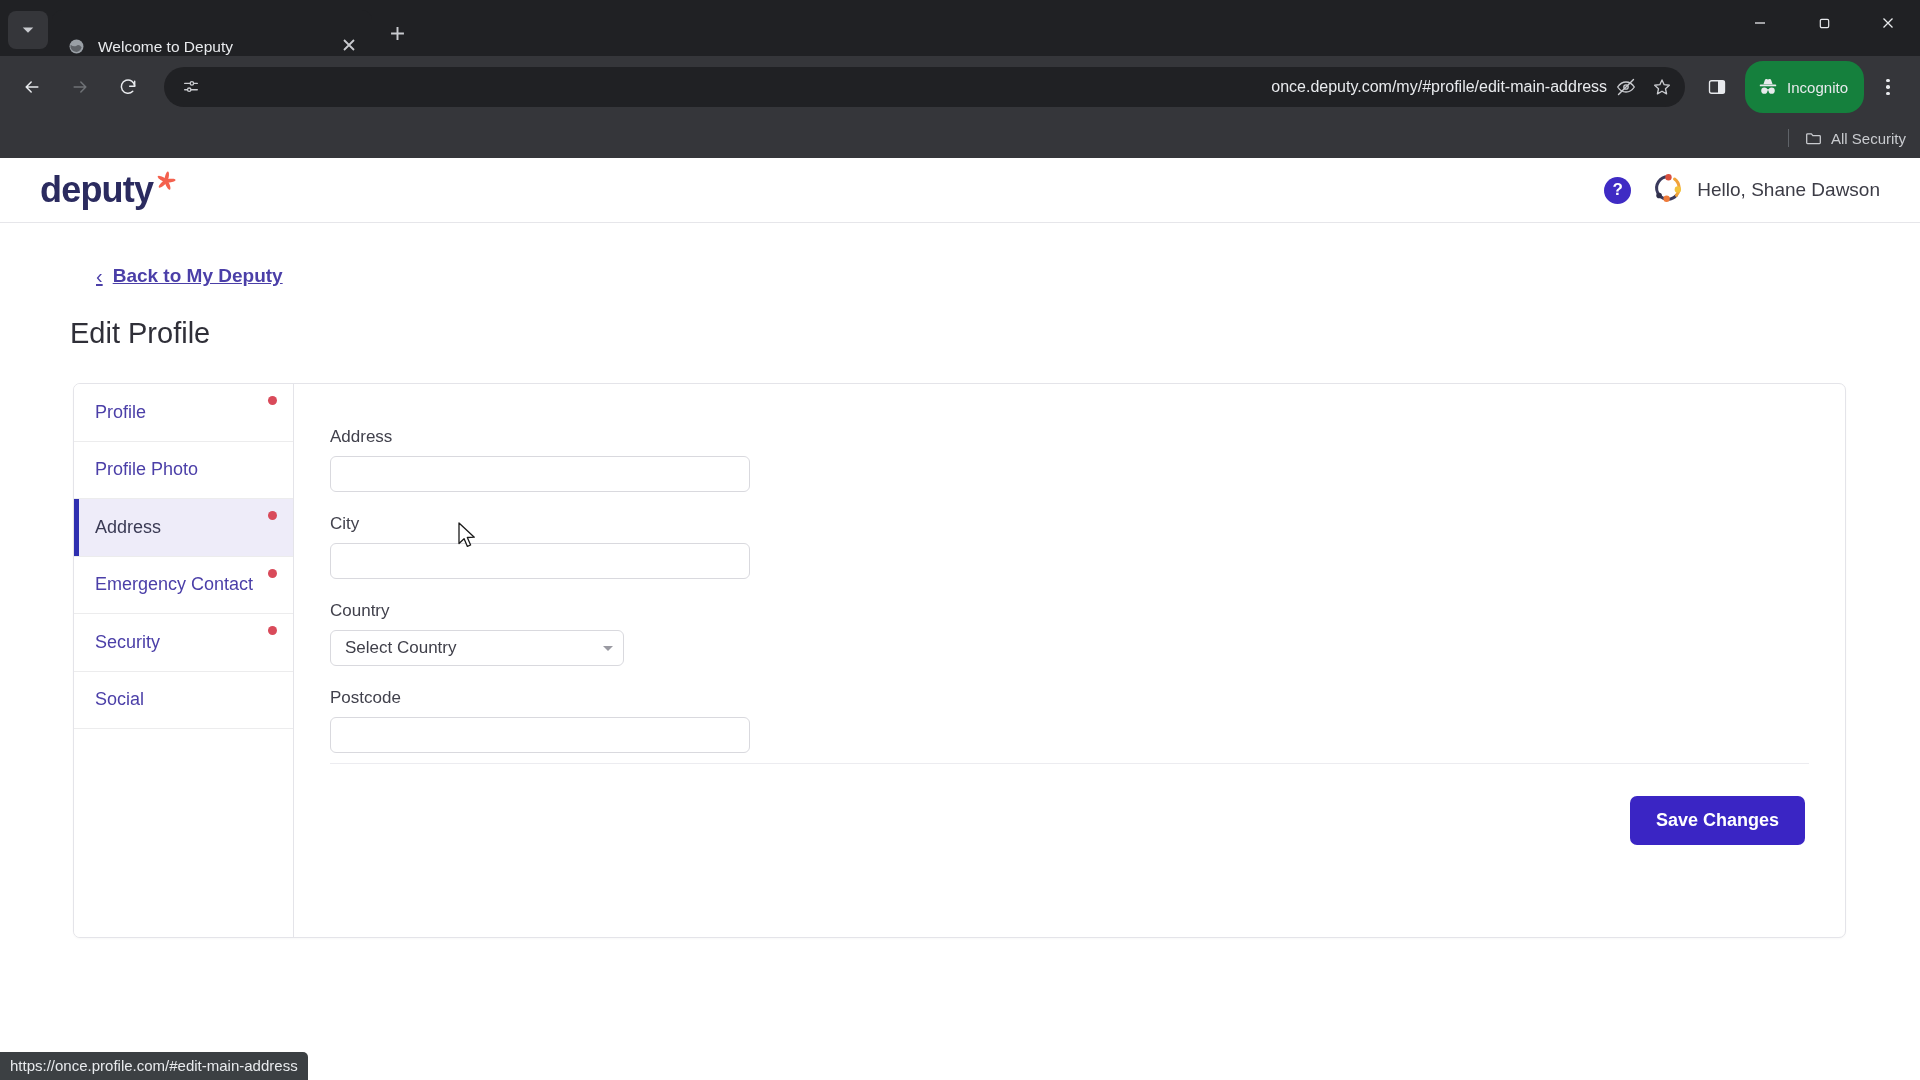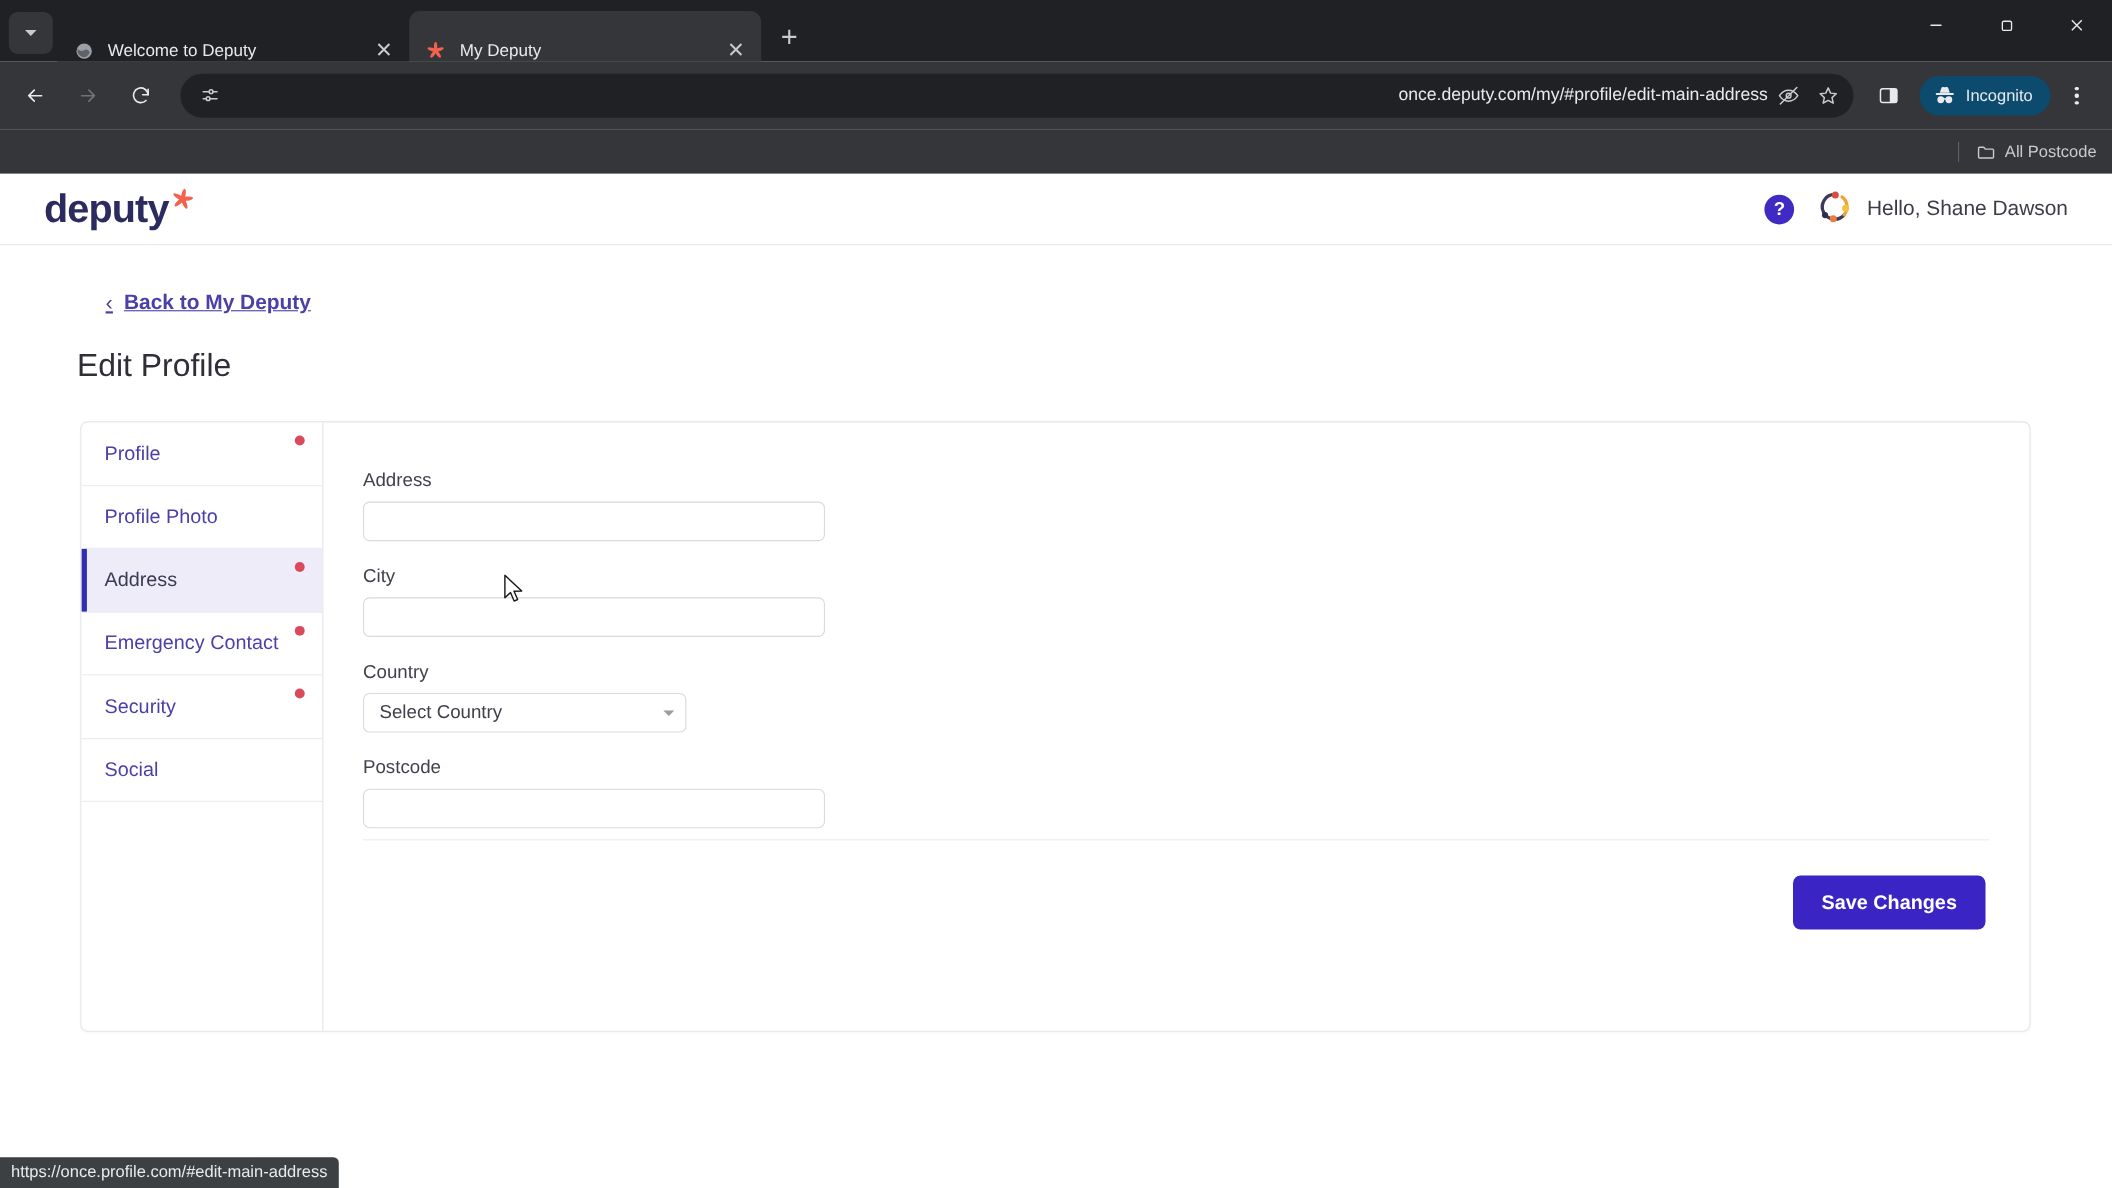--- a/index.html
+++ b/index.html
@@ -449,27 +449,6 @@
       </span>
     </div>
 
-    <div class="tab active">
-      <span class="favicon">
-        <svg viewBox="0 0 20 20" width="18" height="18">
-          <g fill="#f4614e" transform="translate(10,10)">
-            <g>
-              <ellipse rx="1.7" ry="5.4" cy="-3.2" transform="rotate(0)"></ellipse>
-              <ellipse rx="1.7" ry="5.4" cy="-3.2" transform="rotate(72)"></ellipse>
-              <ellipse rx="1.7" ry="5.4" cy="-3.2" transform="rotate(144)"></ellipse>
-              <ellipse rx="1.7" ry="5.4" cy="-3.2" transform="rotate(216)"></ellipse>
-              <ellipse rx="1.7" ry="5.4" cy="-3.2" transform="rotate(288)"></ellipse>
-            </g>
-          </g>
-        </svg>
-      </span>
-      <span class="tab-title">My Deputy</span>
-      <span class="tab-close">
-        <svg viewBox="0 0 12 12">
-            <path d="M1 1 L11 11 M11 1 L1 11"></path>
-          </svg>
-      </span>
-    </div>
 
     <div class="newtab-btn">
       <svg viewBox="0 0 14 14">

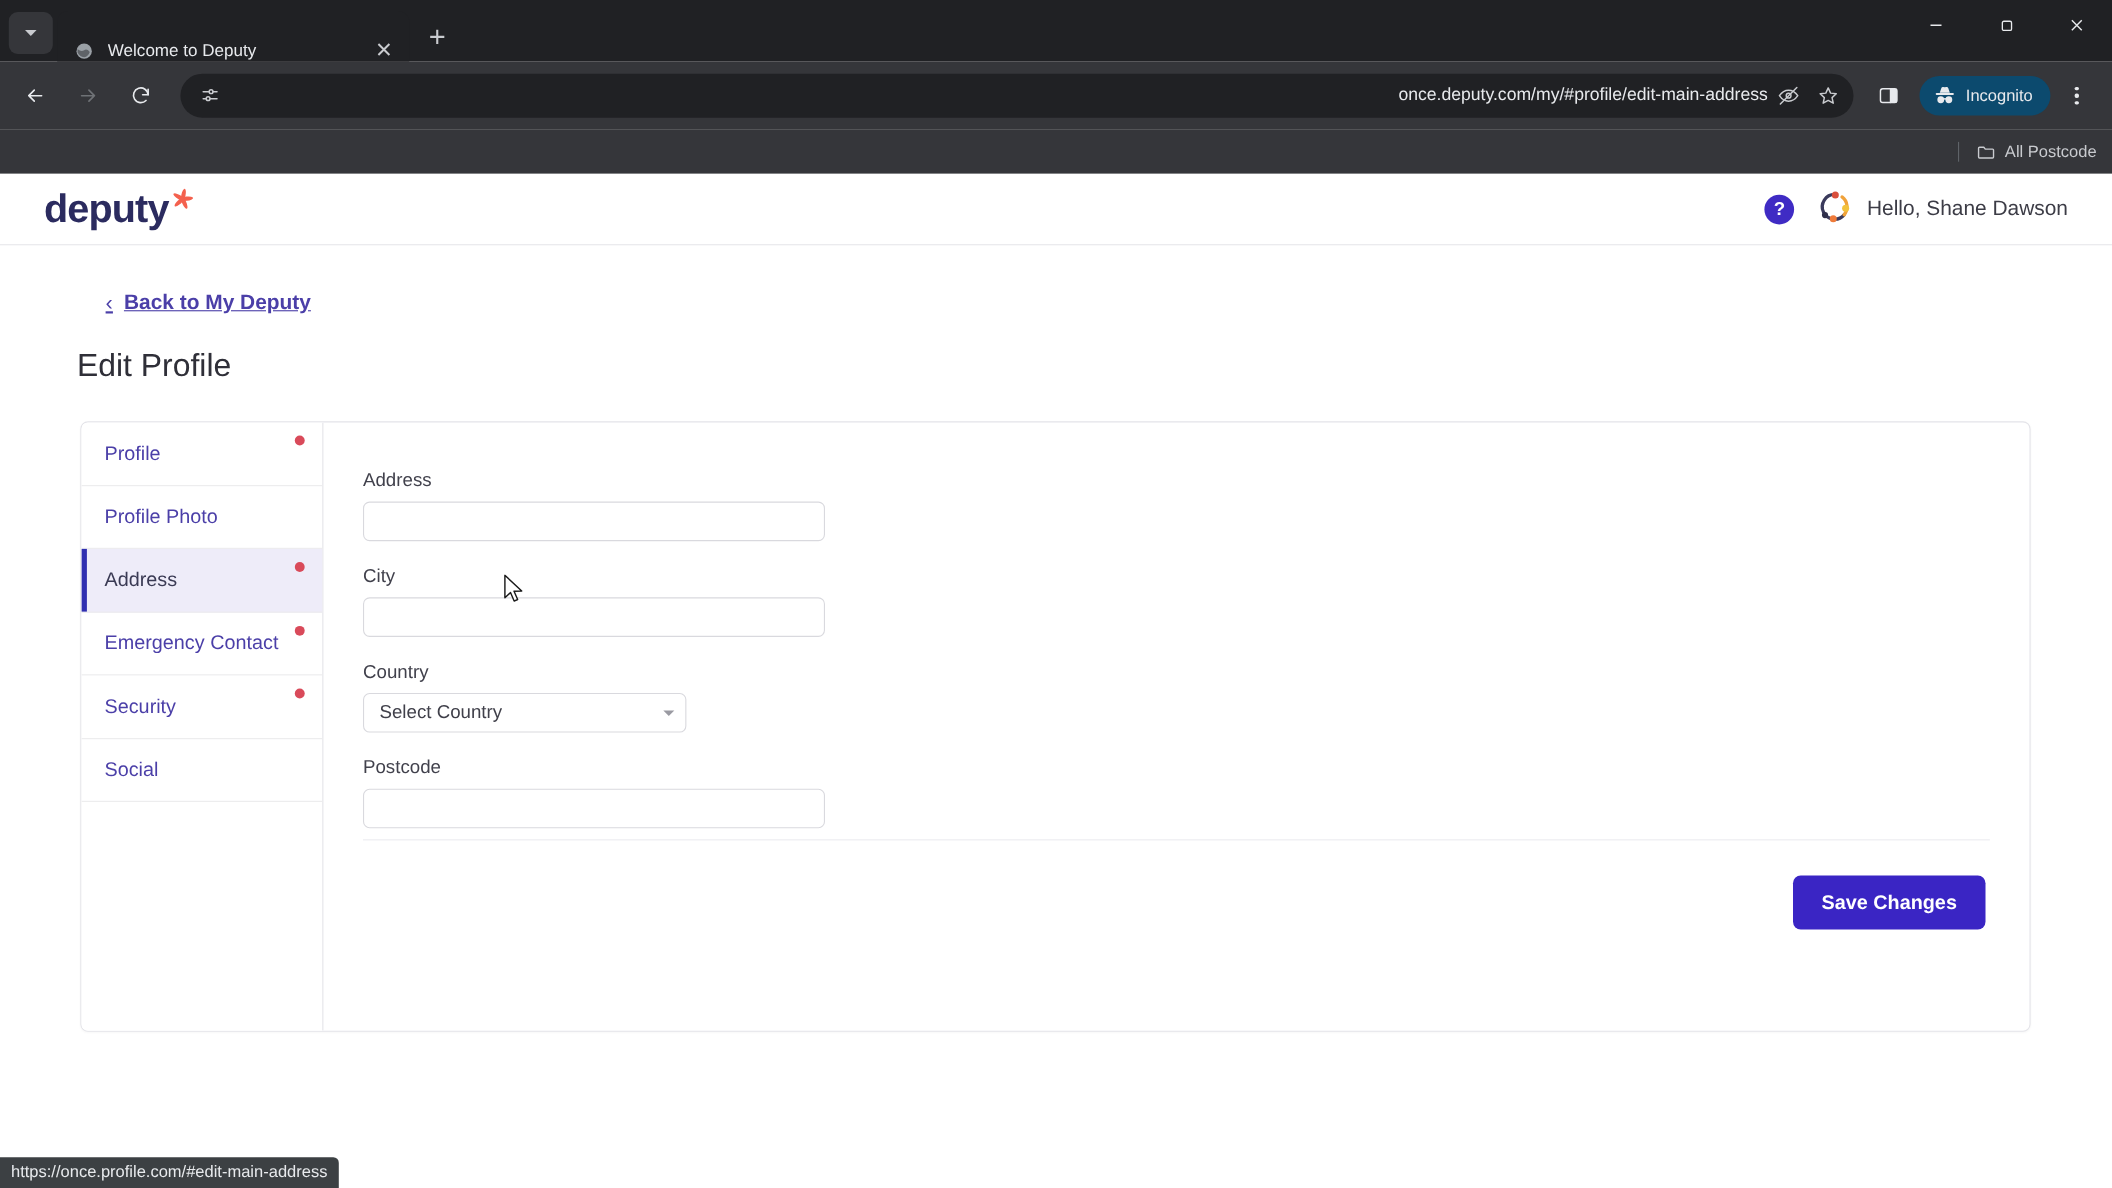--- a/index.html
+++ b/index.html
@@ -163,8 +163,8 @@
   .tb-icon svg { width: 20px; height: 20px; stroke: #e8eaed; fill: none; stroke-width: 1.6; stroke-linecap: round; stroke-linejoin: round; }
 
   .incognito-pill {
-    height: 36px;
-    background: #0c4a6e;
+    height: 52px;
+    background: #15803d;
     border-radius: 18px;
     display: flex;
     align-items: center;

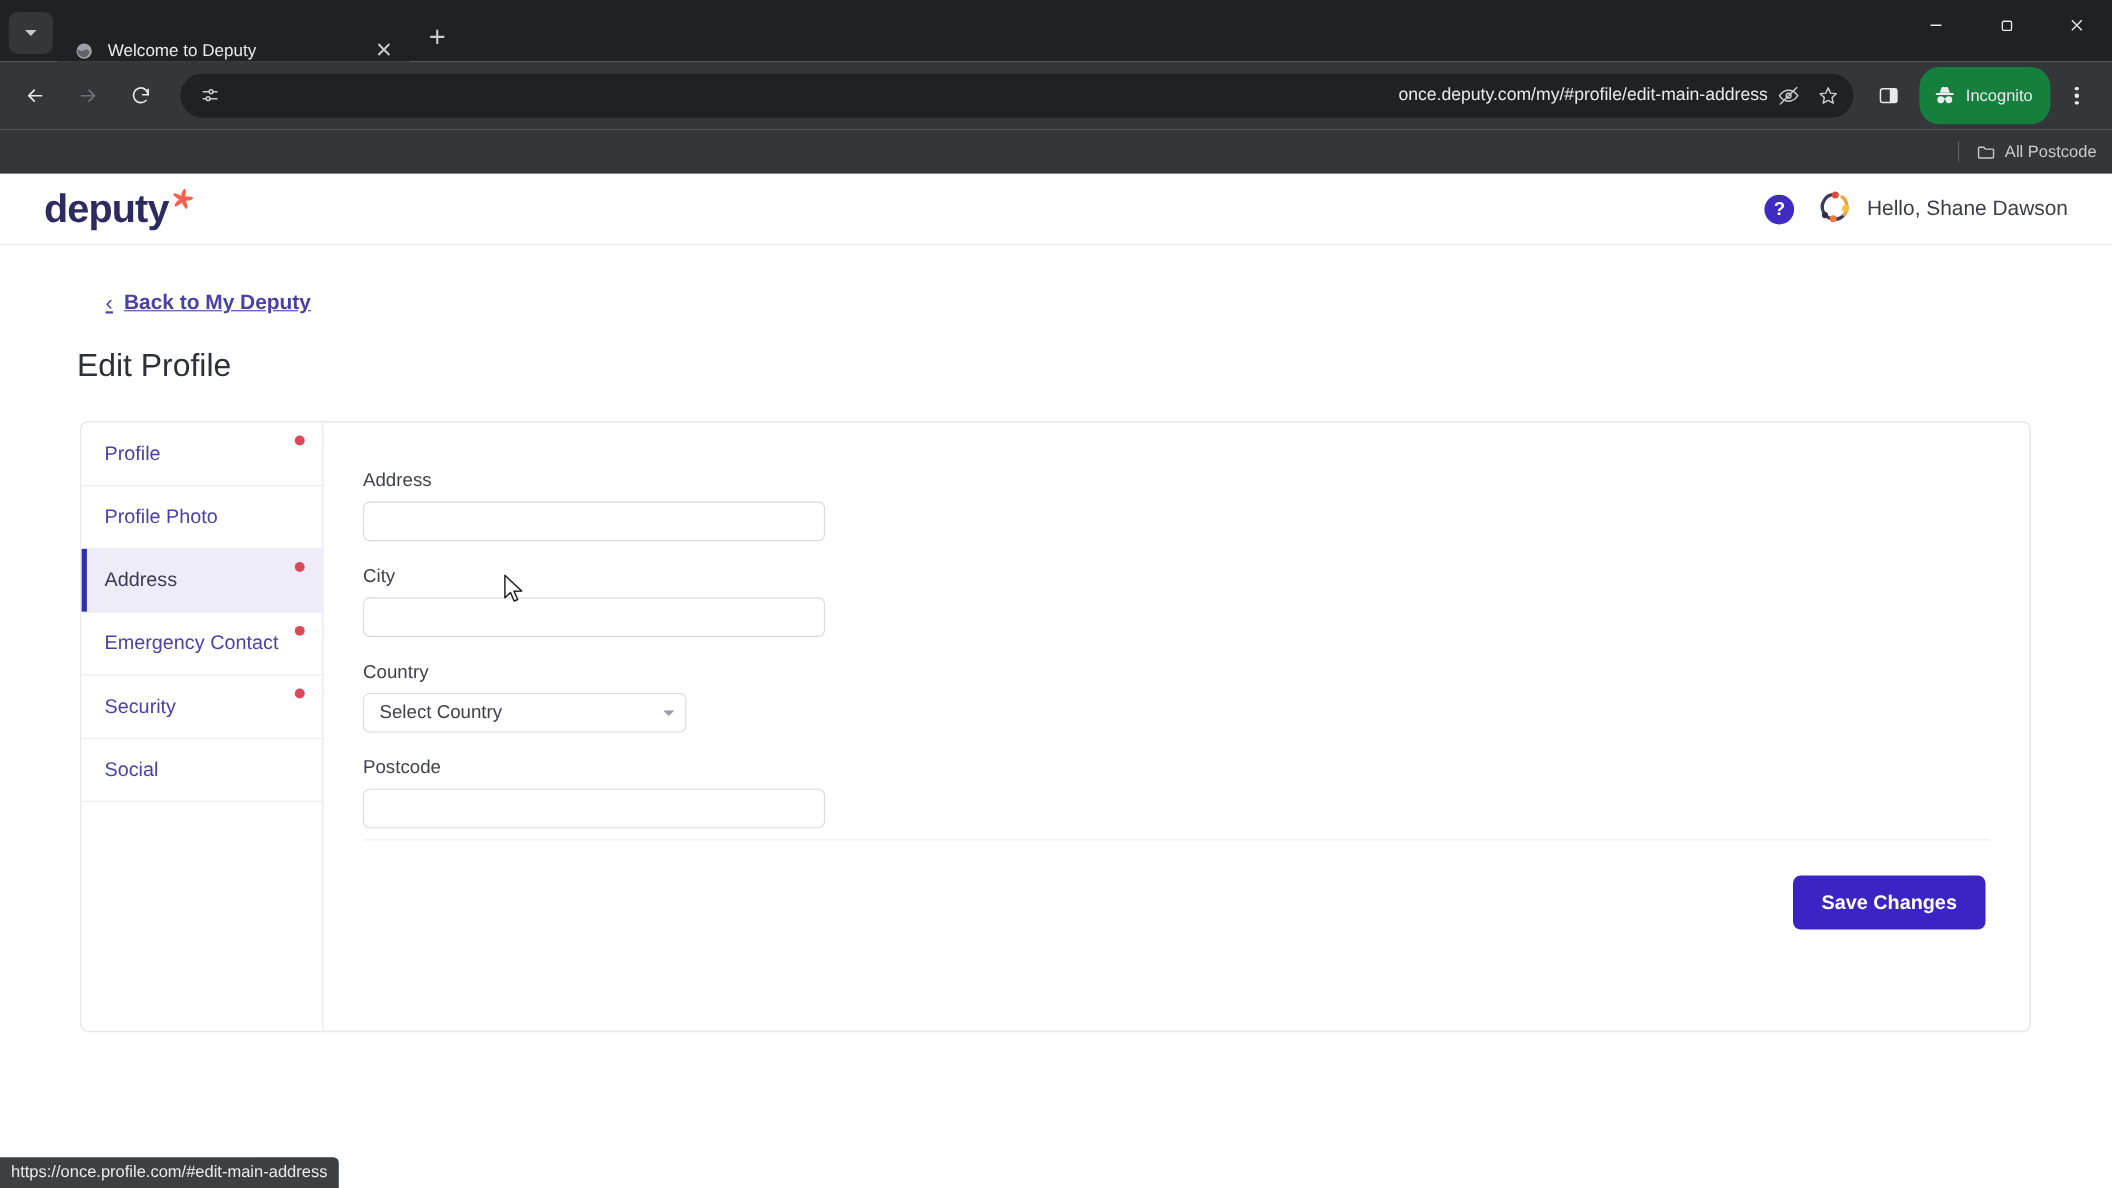--- a/index.html
+++ b/index.html
@@ -548,7 +548,7 @@
       <svg viewBox="0 0 20 20">
         <path d="M2 5.5 a1 1 0 0 1 1 -1 H7.6 l1.6 2 H17 a1 1 0 0 1 1 1 V15 a1 1 0 0 1 -1 1 H3 a1 1 0 0 1 -1 -1 Z"></path>
       </svg>
-      <span class="bm-label">All Postcode</span>
+      <span class="bm-label">All Security</span>
     </span>
   </div>
 

